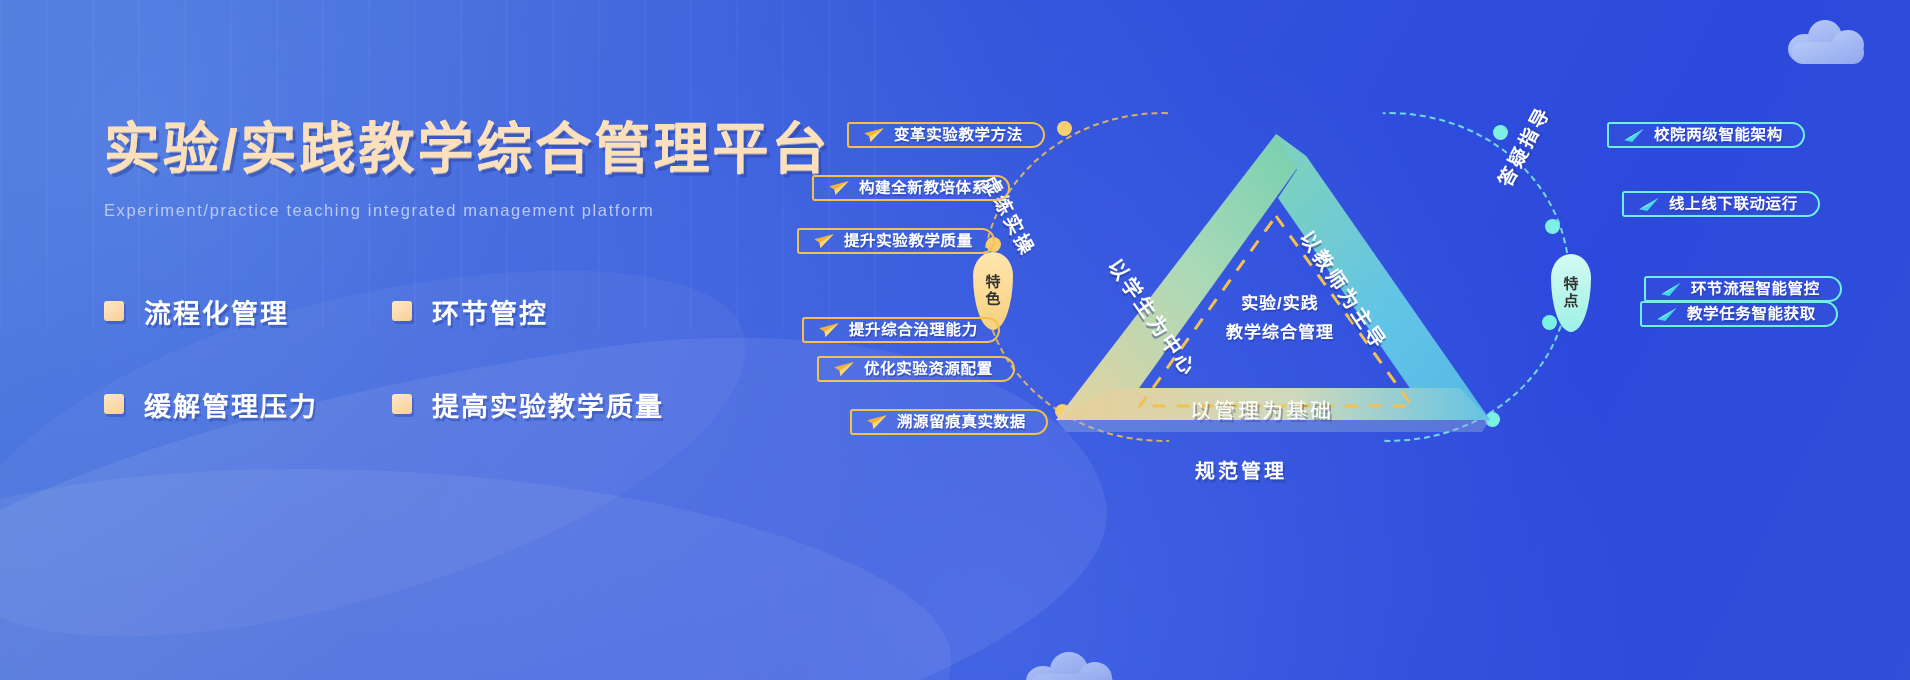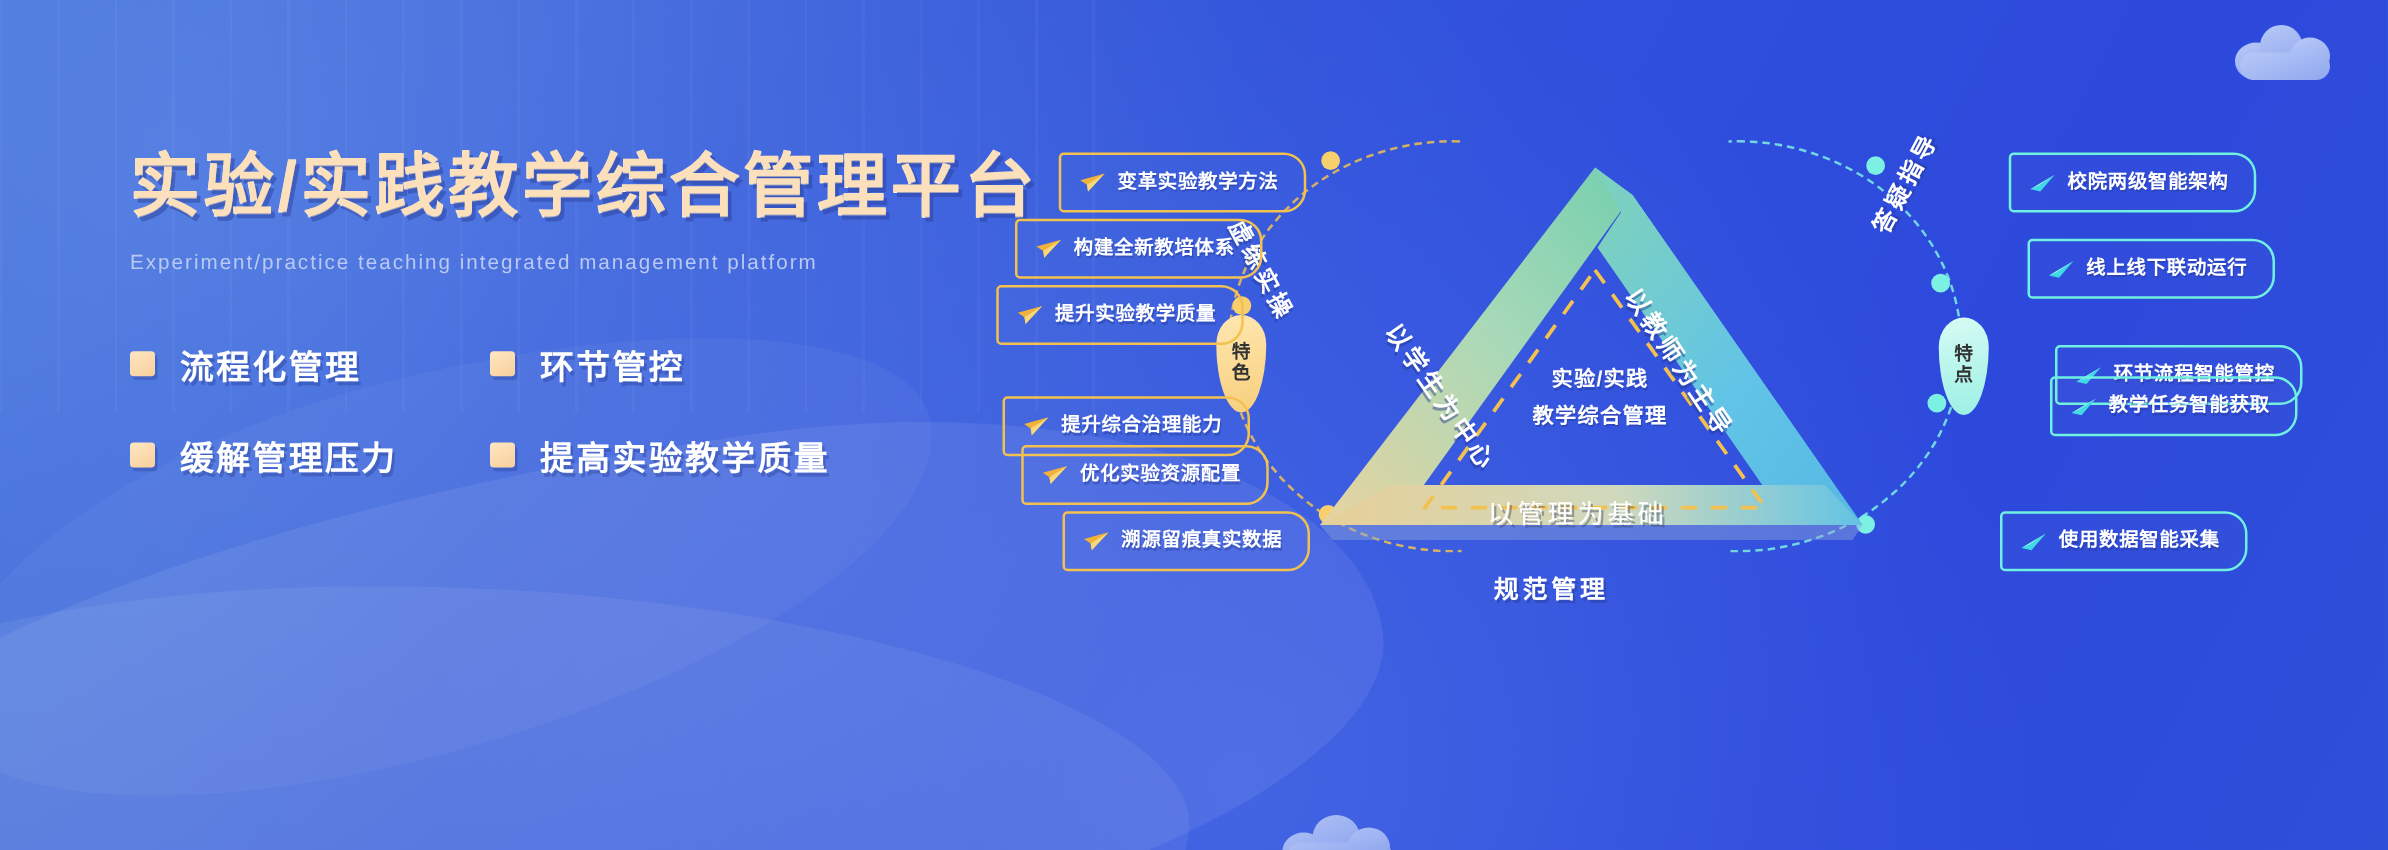--- a/index.html
+++ b/index.html
@@ -83,7 +83,7 @@
   
   .tag{
     position:absolute; display:flex; align-items:center; gap:9px;
-    height:48px; padding:0 20px 0 14px;
+    height:26px; padding:0 20px 0 14px;
     font-size:15.5px; font-weight:700; white-space:nowrap;
     letter-spacing:.6px;
   }

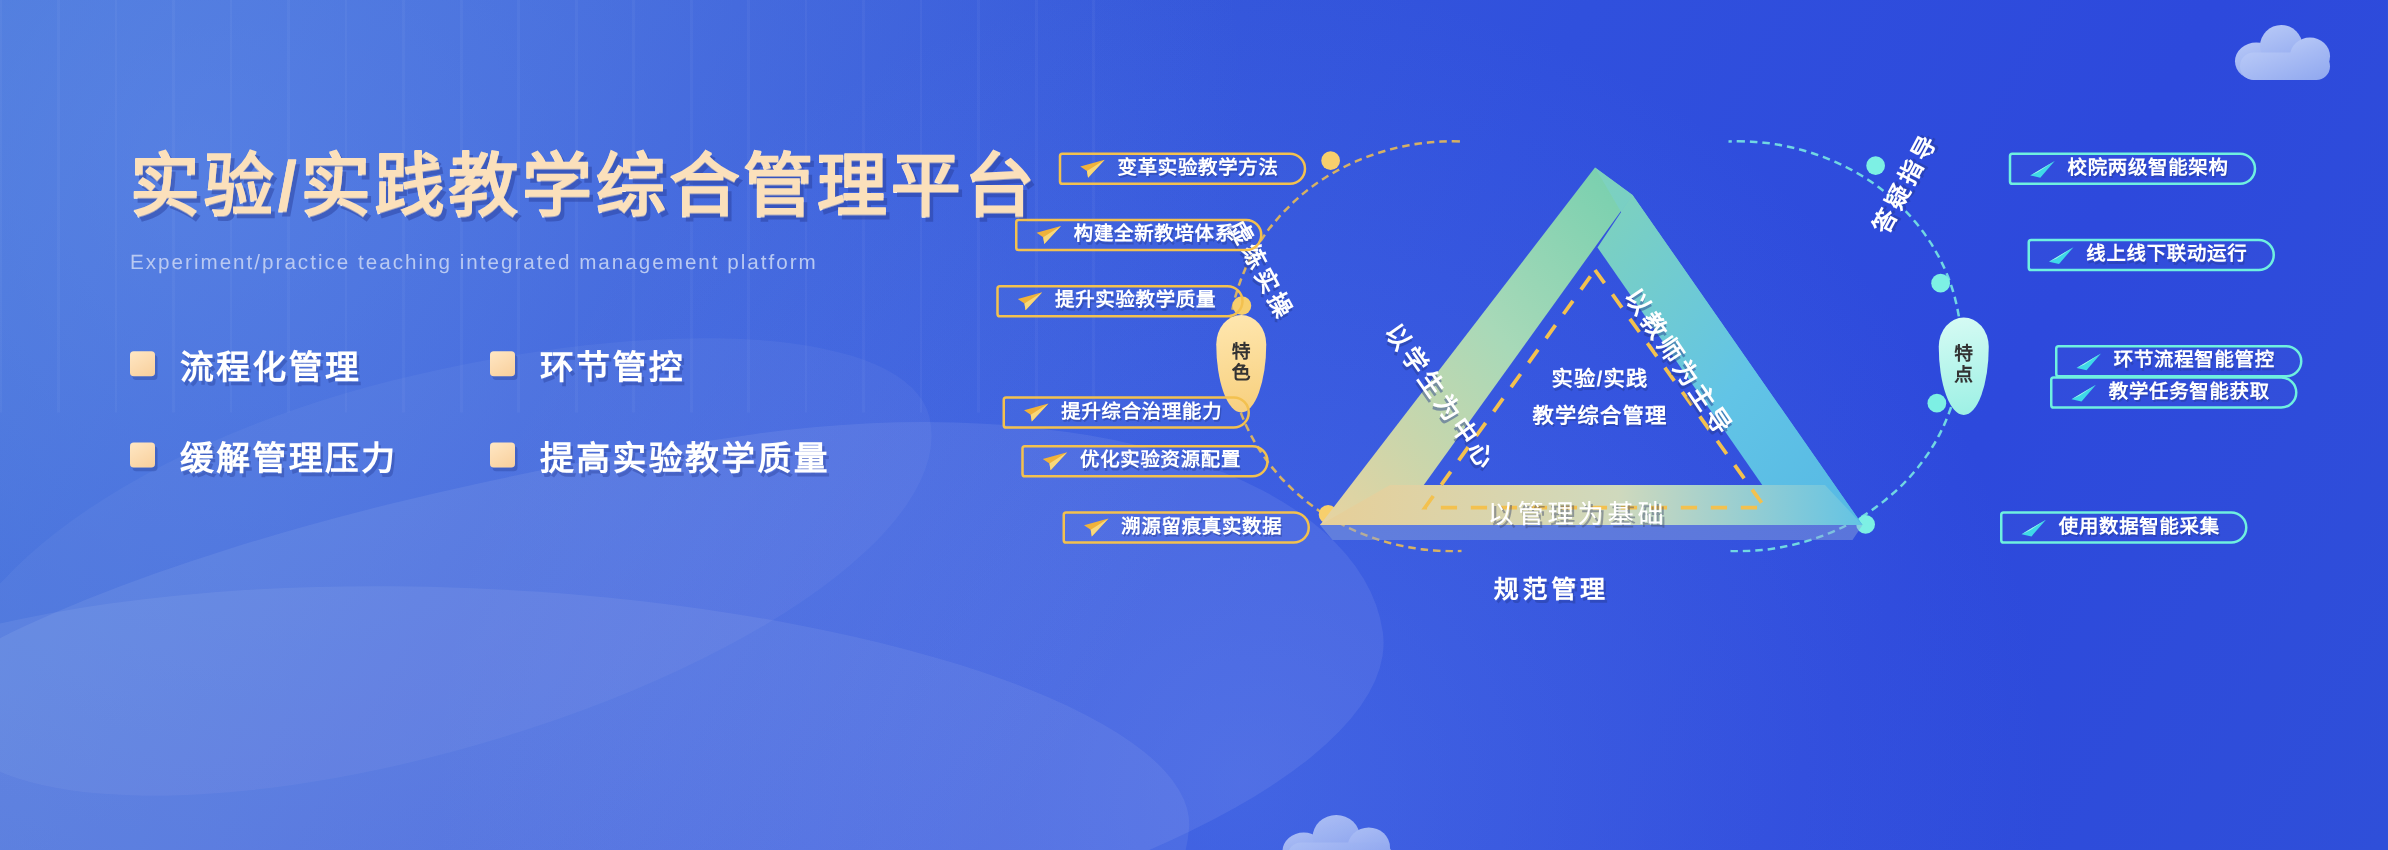--- a/index.html
+++ b/index.html
@@ -65,7 +65,7 @@
     margin-top:52px; display:grid;
     grid-template-columns:280px 280px; row-gap:34px; column-gap:8px;
   }
-  .feat{ display:flex; align-items:center; gap:20px; }
+  .feat{ display:flex; align-items:center; gap:20px;margin-top:20px; }
   .feat .sq{
     width:20px; height:20px; flex:0 0 20px; border-radius:3px;
     background:linear-gradient(150deg,#ffe7c4 0%,#f8cf9b 100%);

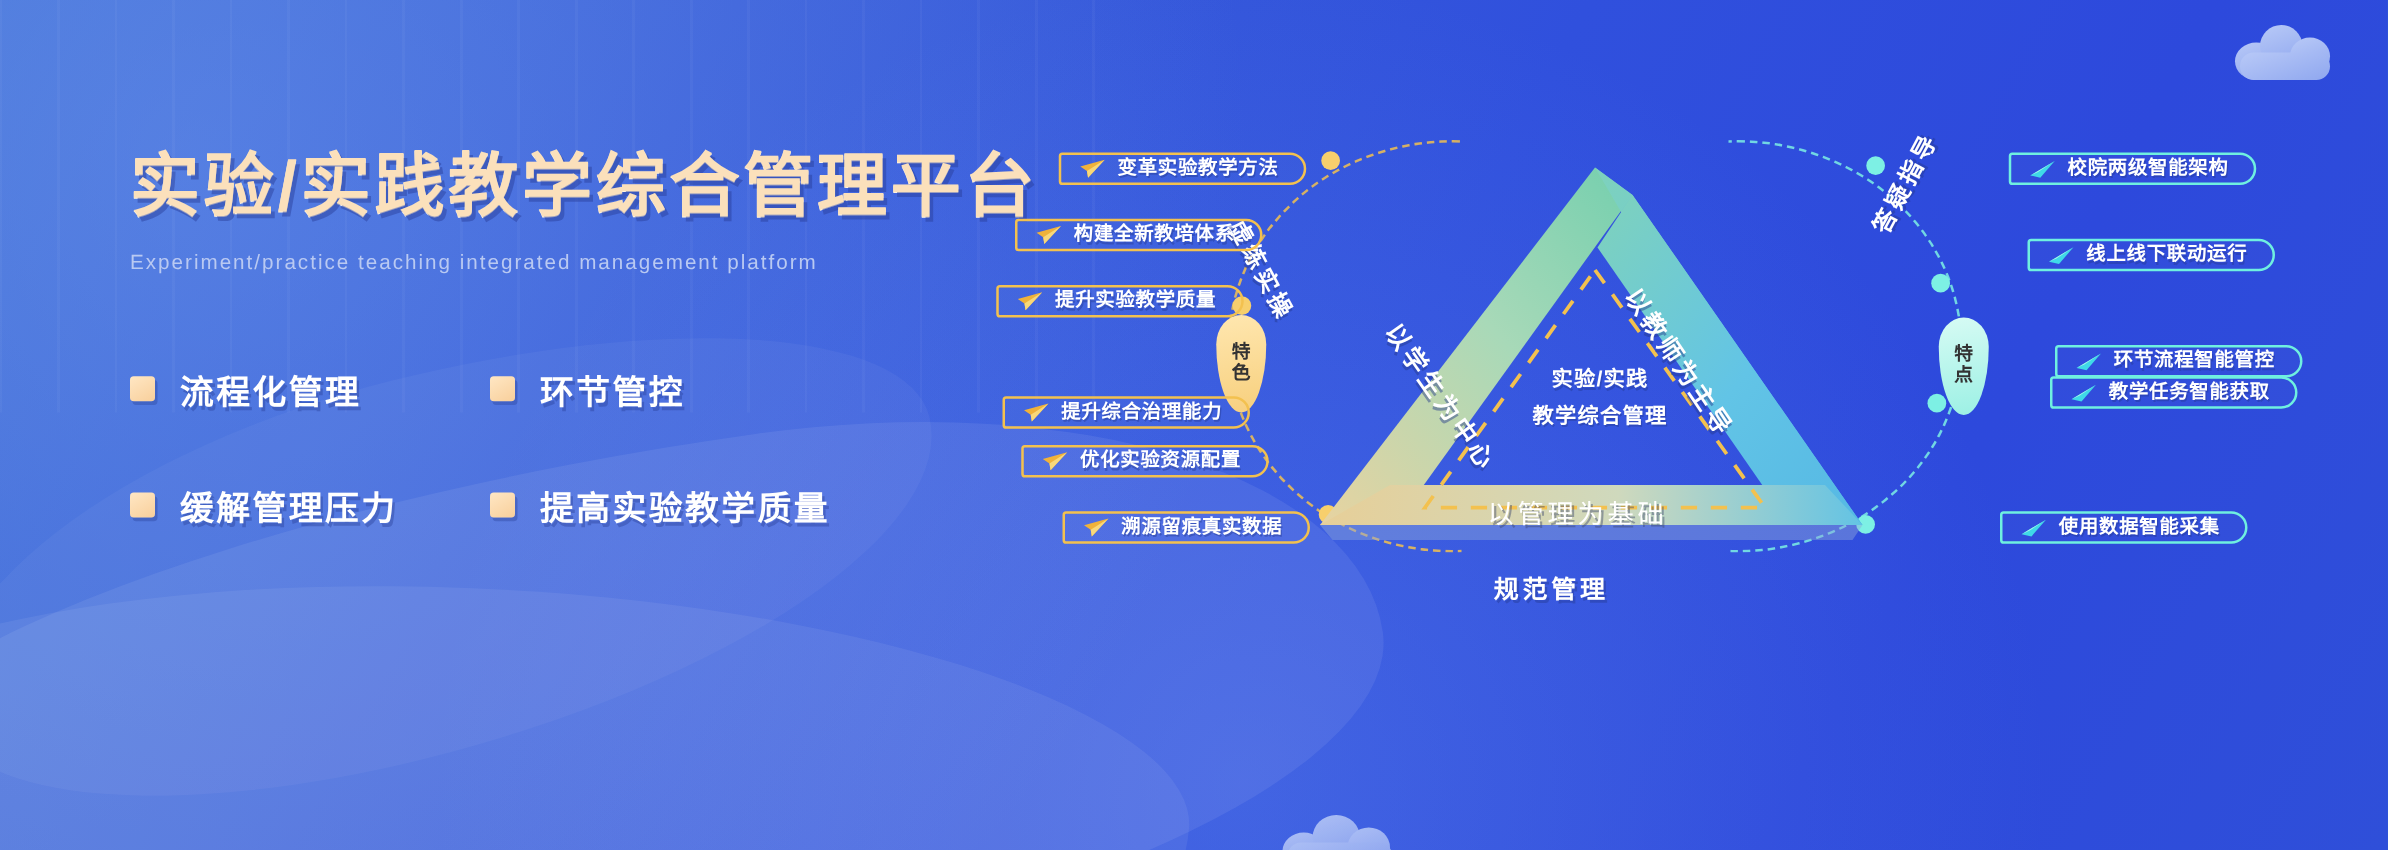--- a/index.html
+++ b/index.html
@@ -383,15 +383,6 @@
       </span>
       <span class="lbl">教学任务智能获取</span>
     </div>
-    <div class="tag cyan" style="left:640px;top:409px;">
-      <span class="ic">
-        <svg viewBox="0 0 24 18" width="22" height="16">
-            <path d="M1 15 L23 2 L10 17 Z" fill="#3fd9e8"></path>
-            <path d="M1 15 L23 2 L8 12 Z" fill="#a6f5ea"></path>
-          </svg>
-      </span>
-      <span class="lbl">使用数据智能采集</span>
-    </div>
 
   </div>
 </div>

